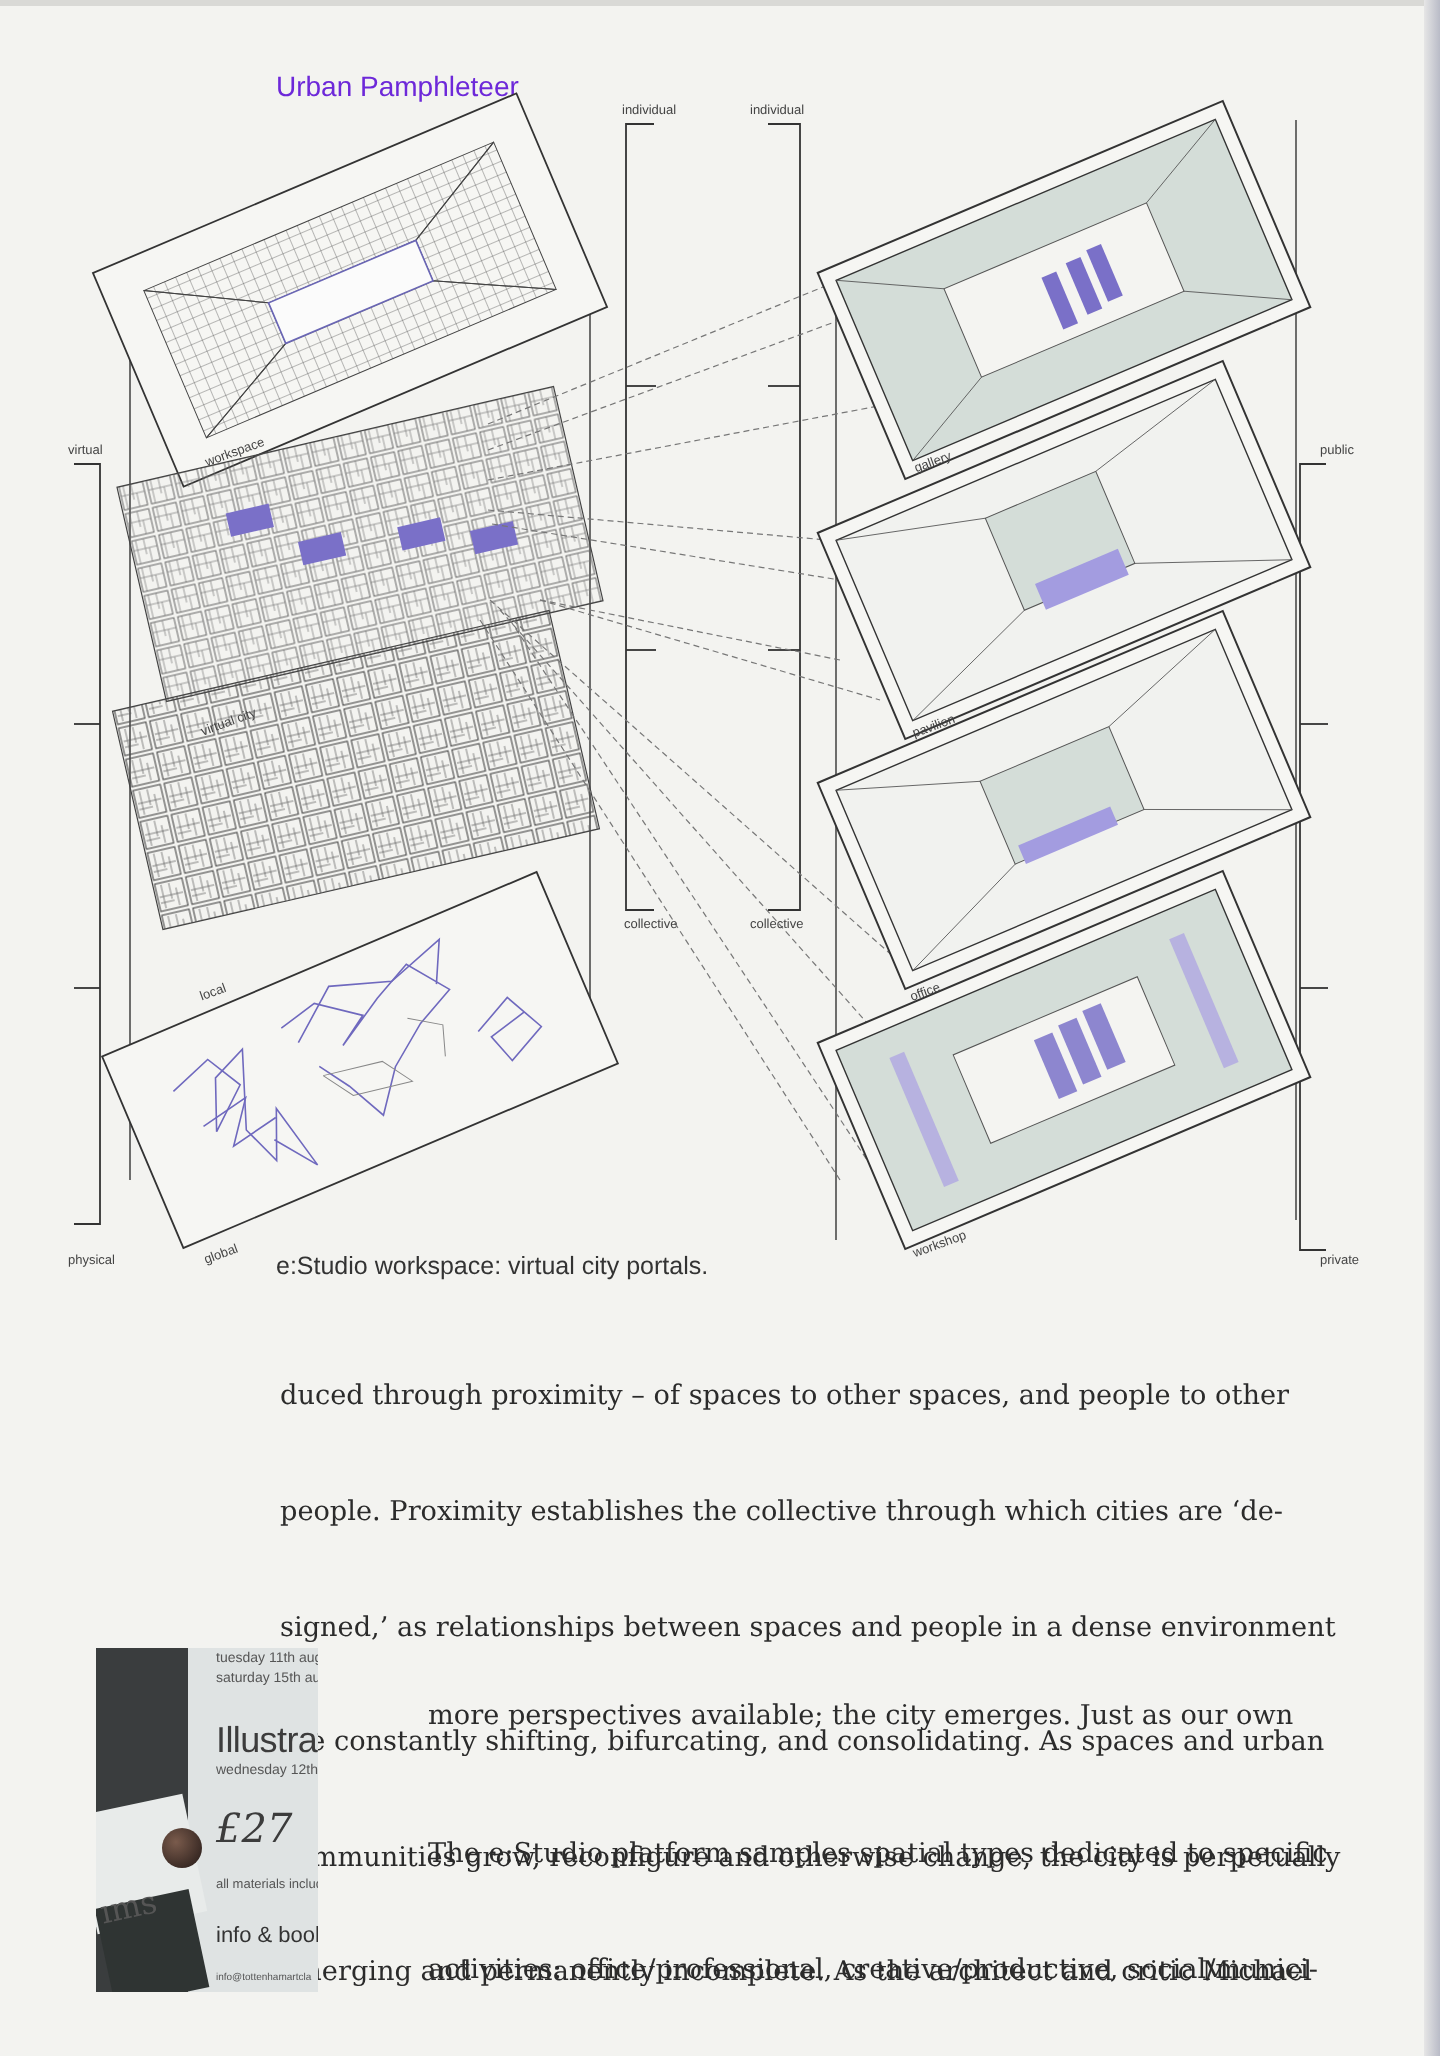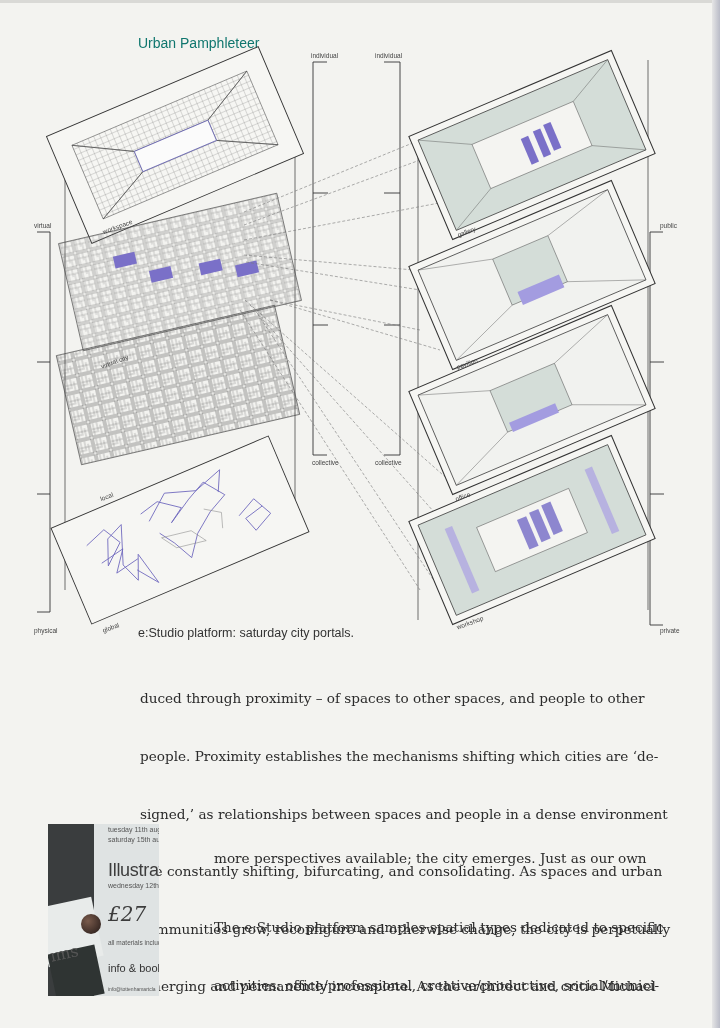--- a/index.html
+++ b/index.html
@@ -14,7 +14,7 @@
   .spine { position: absolute; right: 0; top: 0; width: 8px; height: 1028px;
            background: linear-gradient(to right, #e6e6e6, #b9bbc7); }
   .topshade { position: absolute; left: 0; top: 0; width: 720px; height: 3px; background: #d9d9d6; }
-  .running-head { position: absolute; left: 138px; top: 35px; font-size: 14px; color: #0f766e; }
+  .running-head { position: absolute; left: 138px; top: 35px; font-size: 14px; color: #6d28d9; }
   .lbl { position: absolute; font-size: 6.5px; color: #444; }
   .figure-svg { position: absolute; left: 0; top: 0; }
   .caption { position: absolute; left: 138px; top: 626px; font-size: 12.5px; color: #333; }

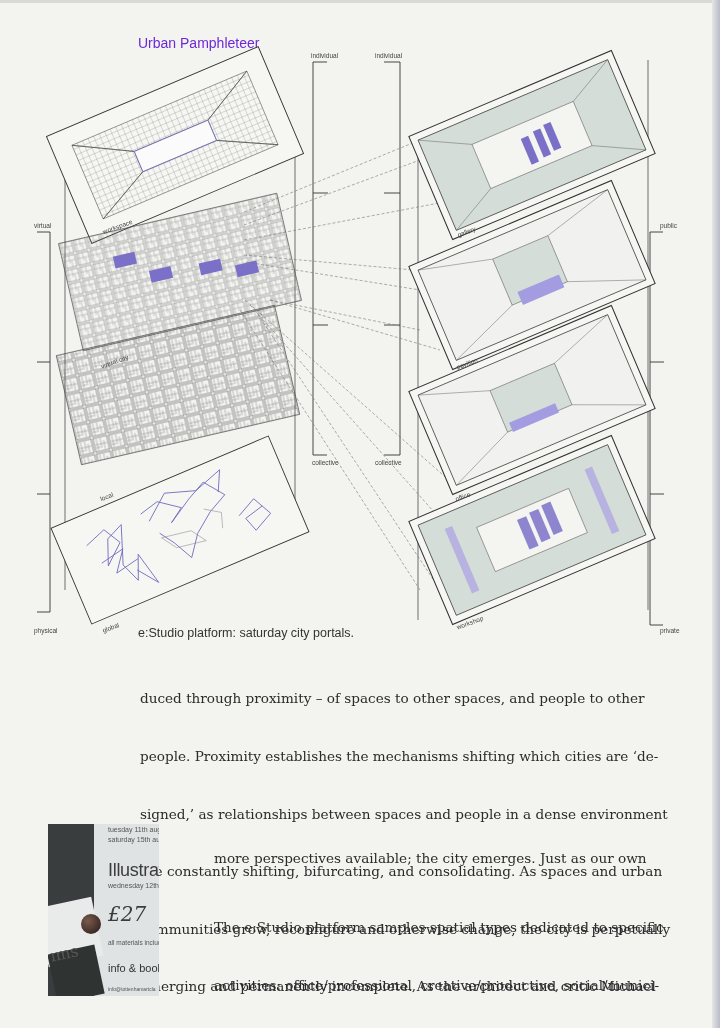--- a/index.html
+++ b/index.html
@@ -211,7 +211,7 @@
   <span class="lbl" style="left:455px;top:493px;transform:rotate(-20deg);">office</span>
   <span class="lbl" style="left:456px;top:619px;transform:rotate(-20deg);">workshop</span>
 
-  <div class="caption">e:Studio platform: saturday city portals.</div>
+  <div class="caption">e:Studio workspace: virtual city portals.</div>
 
   <div class="body-text" style="left:140px;top:651px;">
     <div>duced through proximity – of spaces to other spaces, and people to other</div>

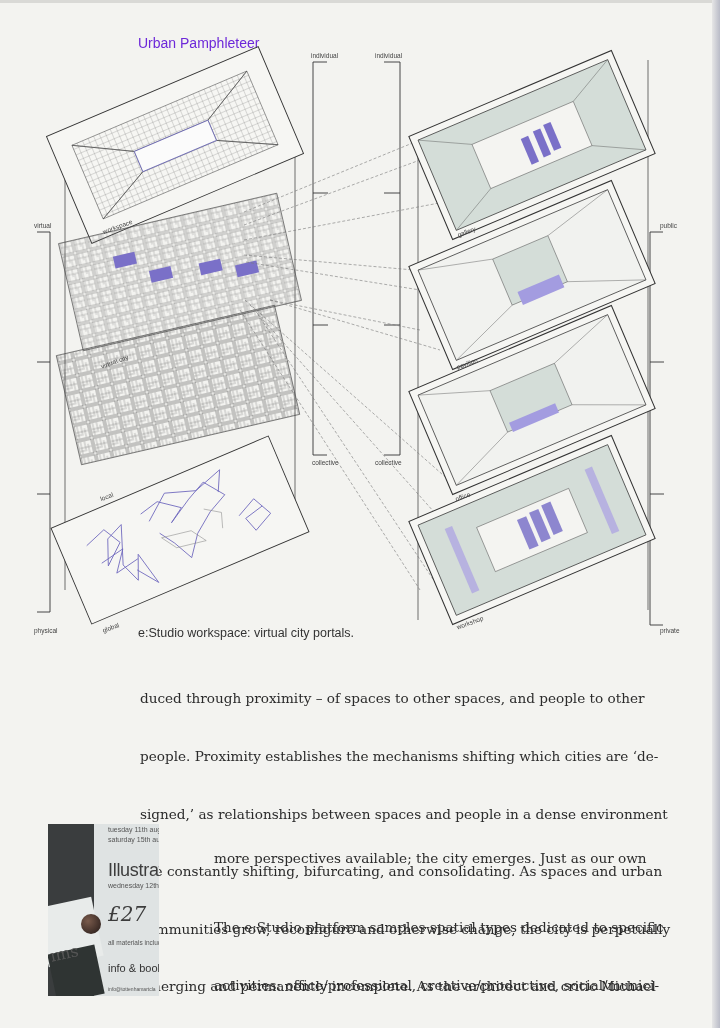--- a/index.html
+++ b/index.html
@@ -215,7 +215,7 @@
 
   <div class="body-text" style="left:140px;top:651px;">
     <div>duced through proximity – of spaces to other spaces, and people to other</div>
-    <div>people. Proximity establishes the mechanisms shifting which cities are ‘de-</div>
+    <div>people. Proximity establishes the collective through which cities are ‘de-</div>
     <div>signed,’ as relationships between spaces and people in a dense environment</div>
     <div>are constantly shifting, bifurcating, and consolidating. As spaces and urban</div>
     <div>communities grow, reconfigure and otherwise change, the city is perpetually</div>

